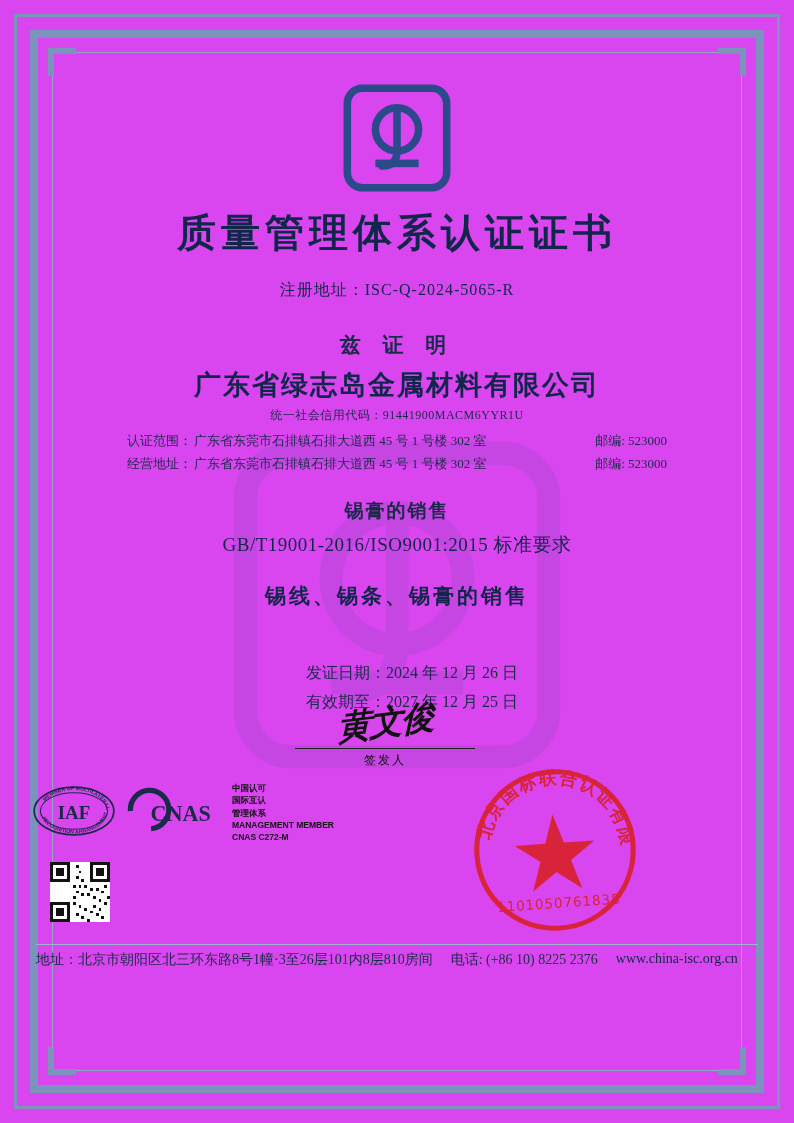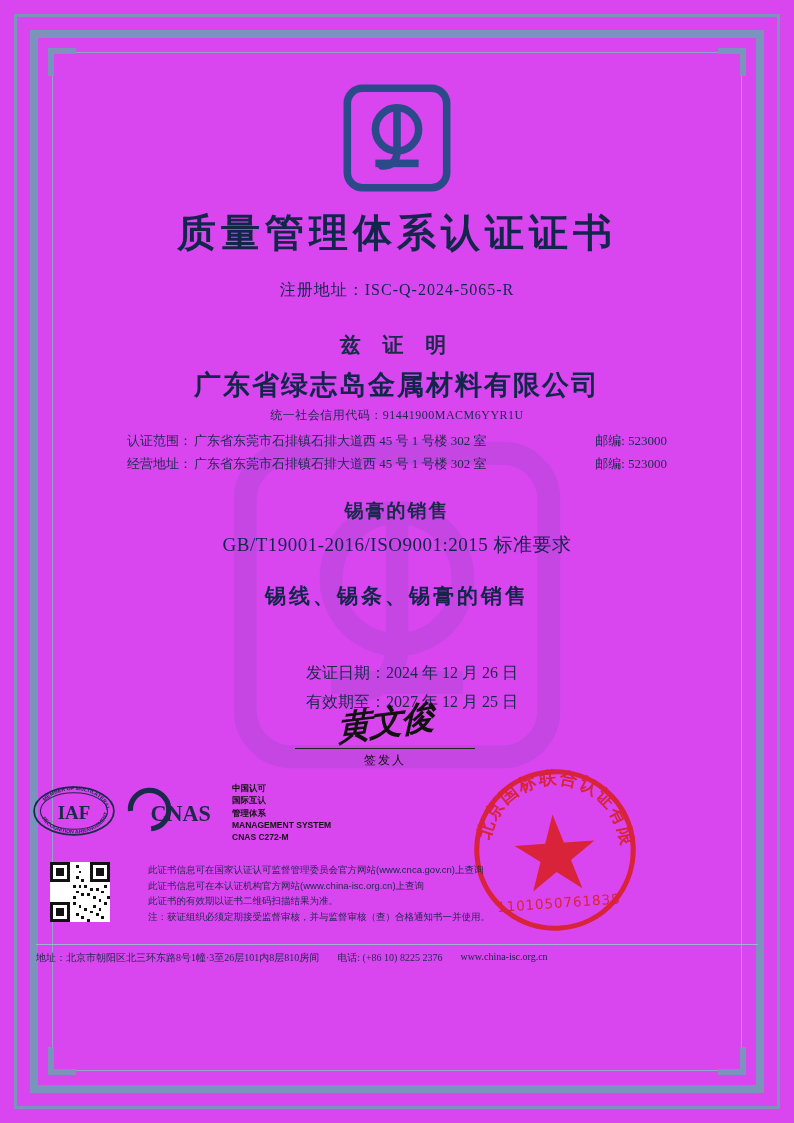--- a/index.html
+++ b/index.html
@@ -402,7 +402,7 @@
       <div>中国认可</div>
       <div>国际互认</div>
       <div>管理体系</div>
-      <div>MANAGEMENT SYSTEM</div>
+      <div>MANAGEMENT MEMBER</div>
       <div>CNAS C272-M</div>
     </div>
   </div>

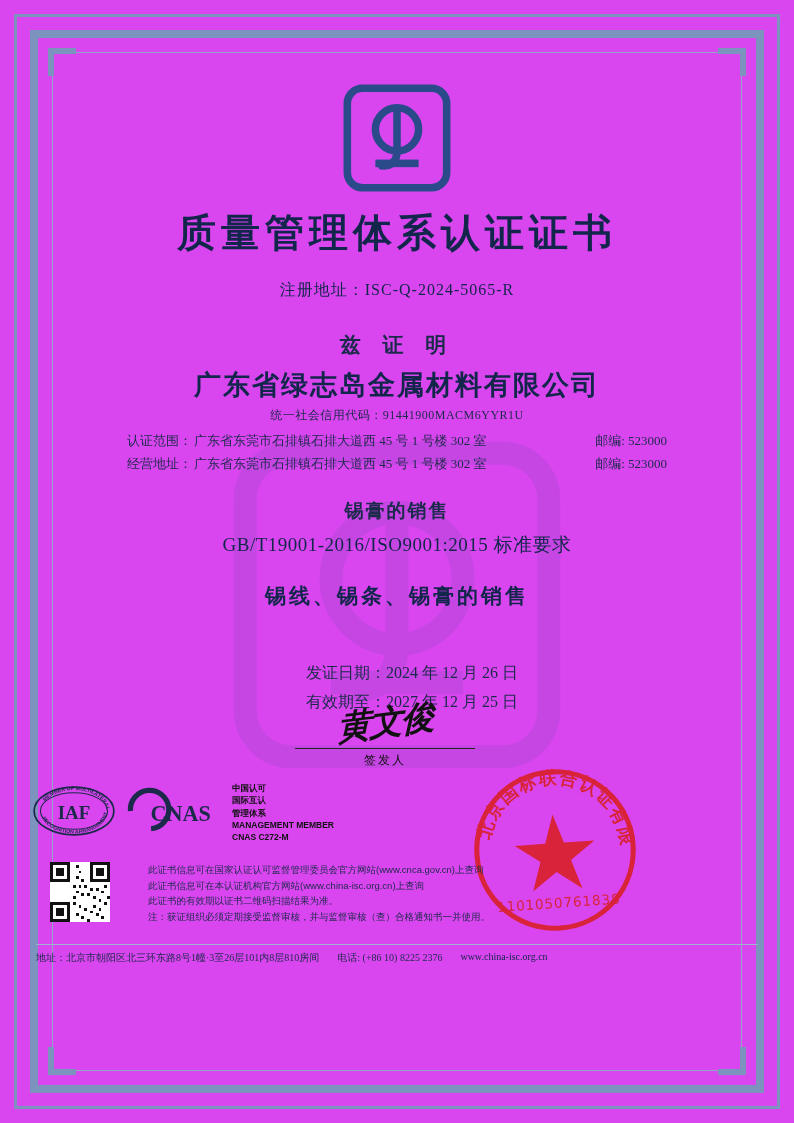--- a/index.html
+++ b/index.html
@@ -473,12 +473,6 @@
     </svg>
   </div>
 
-  <div class="notes">
-    <div>此证书信息可在国家认证认可监督管理委员会官方网站(www.cnca.gov.cn)上查询</div>
-    <div>此证书信息可在本认证机构官方网站(www.china-isc.org.cn)上查询</div>
-    <div>此证书的有效期以证书二维码扫描结果为准。</div>
-    <div>注：获证组织必须定期接受监督审核，并与监督审核（查）合格通知书一并使用。</div>
-  </div>
 
   <div class="footer">
     <span>地址：北京市朝阳区北三环东路8号1幢·3至26层101内8层810房间</span>

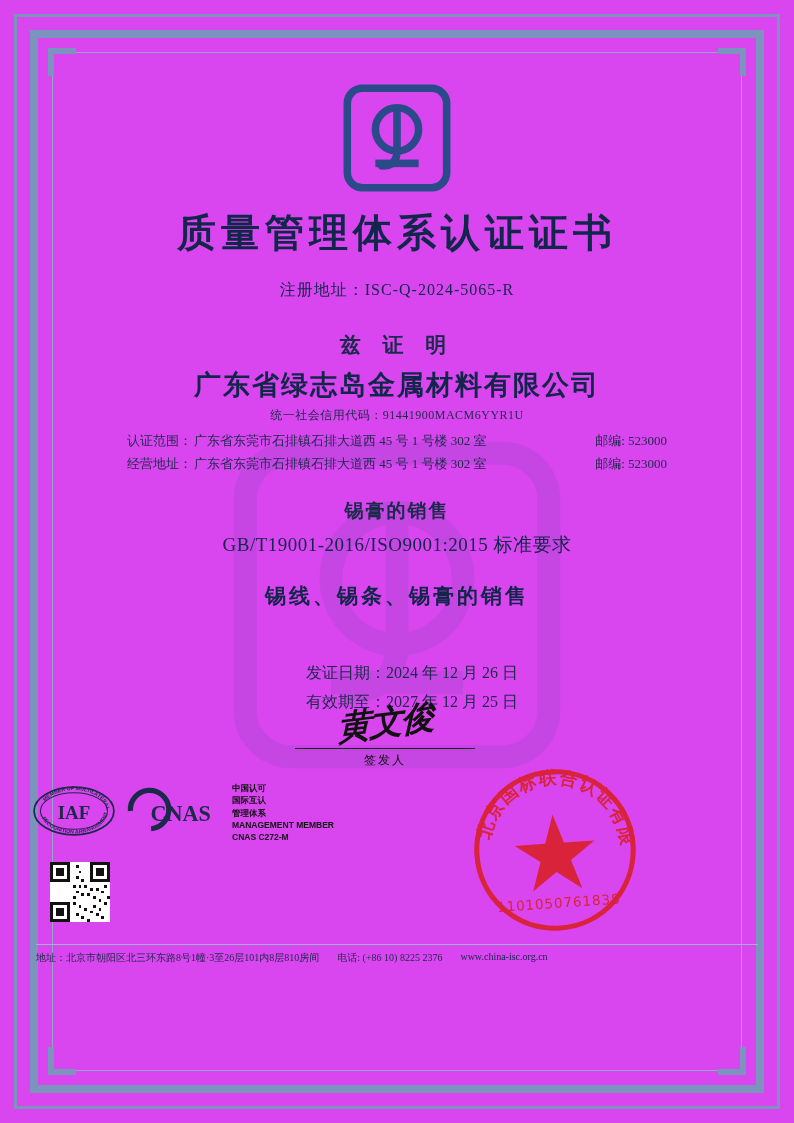--- a/index.html
+++ b/index.html
@@ -286,7 +286,7 @@
     top: 944px;
     border-top: 1px solid #9fb2d0;
     padding-top: 6px;
-    font-size: 10px;
+    font-size: 14px;
     display: flex;
     justify-content: flex-start;
     gap: 18px;

